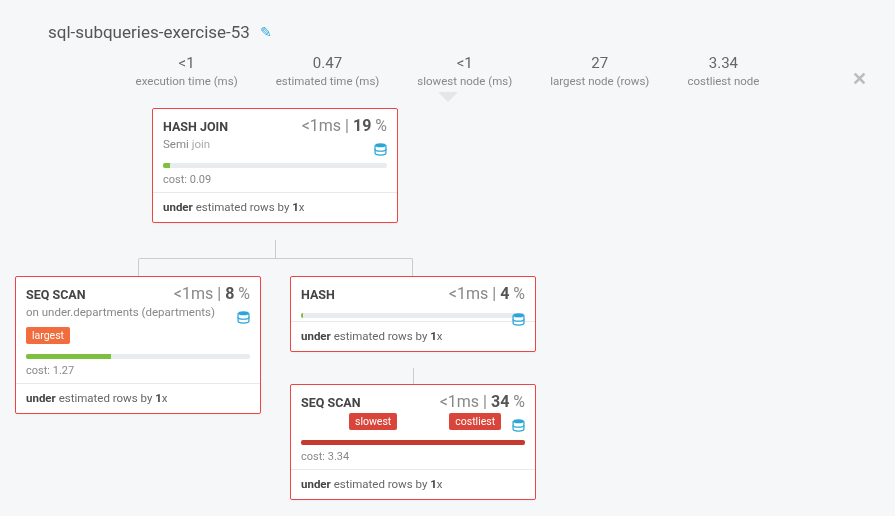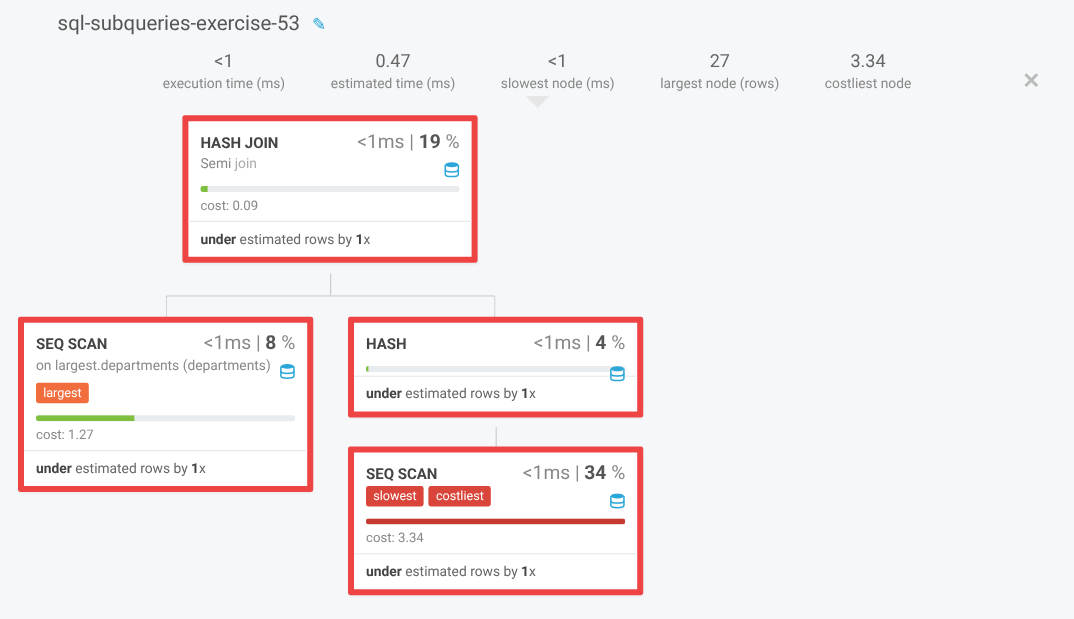--- a/index.html
+++ b/index.html
@@ -13,7 +13,7 @@
     font-size: 13px;
   }
   .page-title {
-    padding: 10px 0 8px 48px;
+    padding: 22px 0 8px 48px;
     font-size: 17px;
     color: #555;
     display: flex;

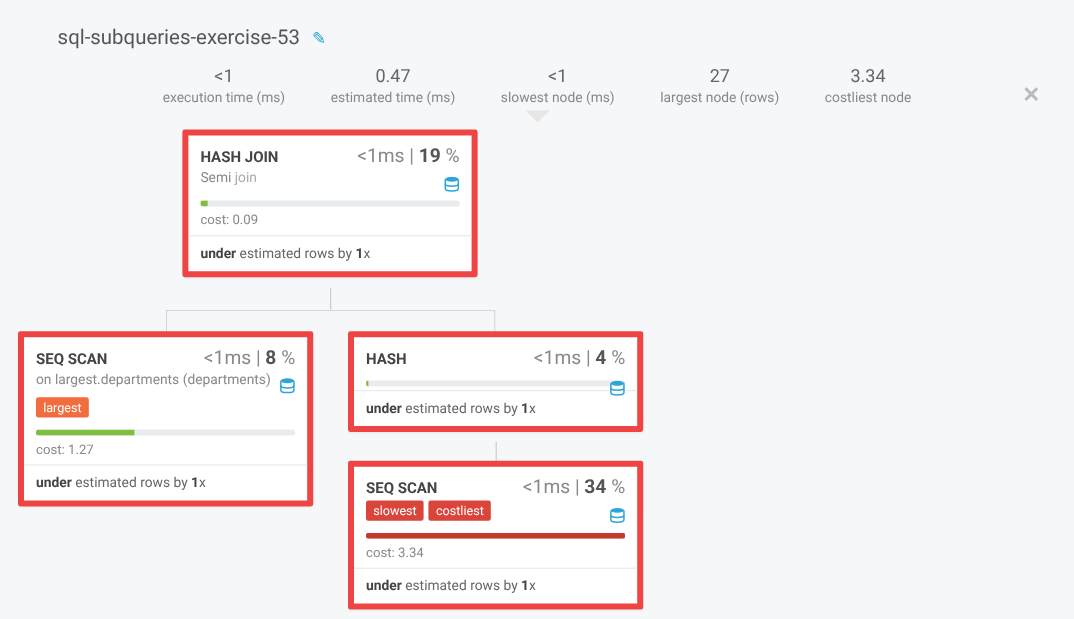--- a/index.html
+++ b/index.html
@@ -55,7 +55,7 @@
     position: absolute;
     width: 246px;
     background: #fff;
-    border: 5px solid #ef4444;
+    border: 1px solid #ef4444;
     border-radius: 2px;
     box-shadow: 0 1px 2px rgba(0,0,0,0.04);
   }

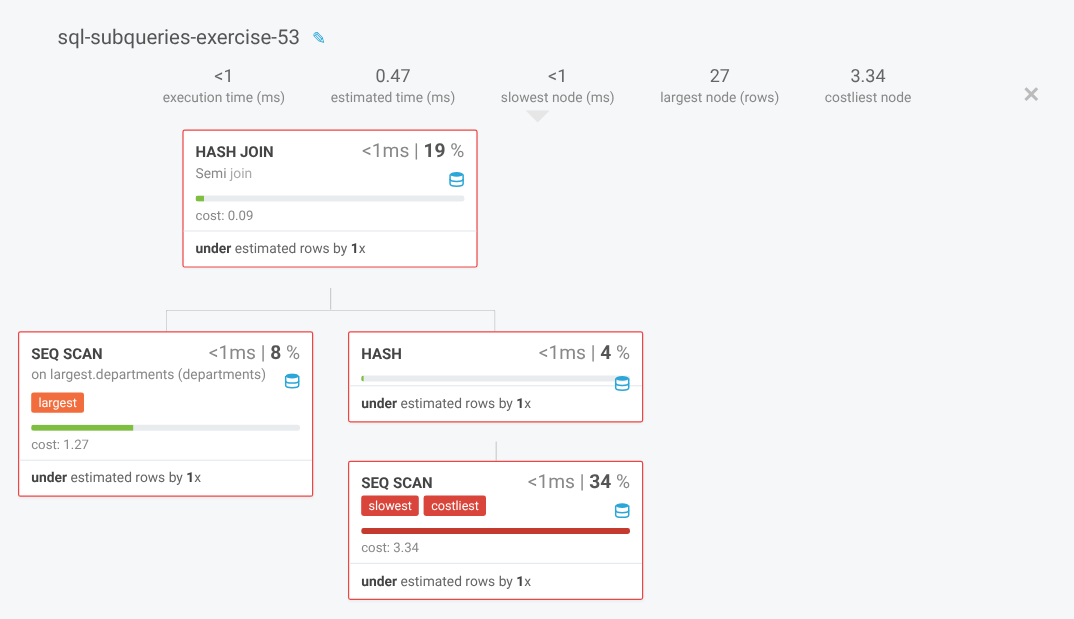--- a/index.html
+++ b/index.html
@@ -182,7 +182,7 @@
         <span>&lt;1</span>ms | <b><span>8</span></b> %
       </span>
     </div>
-    <div class="node-sub">on largest.departments (departments)</div>
+    <div class="node-sub">on under.departments (departments)</div>
     <span class="disk-ic">
       <svg width="13" height="14" viewBox="0 0 16 18">
           <ellipse cx="8" cy="3" rx="7" ry="2.6" fill="#2aa6d8"></ellipse>

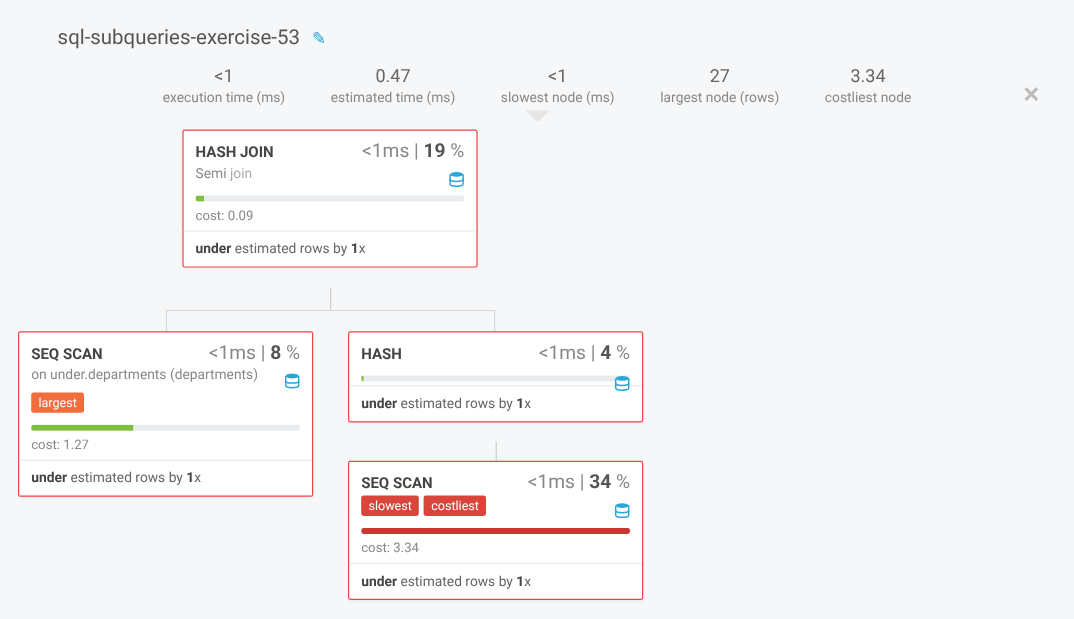--- a/index.html
+++ b/index.html
@@ -89,7 +89,7 @@
     text-align: right;
   }
   .badge.orange { background: #f26d3d; }
-  .badge.red { background: #d9453a; }
+  .badge.red { background: #d9453a; margin-left: 48px; }
   .bar-wrap { padding: 4px 10px 3px 10px; }
   .bar-bg { width: 100%; height: 5px; background: #e9ecef; border-radius: 2px; overflow: hidden; }
   .bar-fill { height: 100%; }

